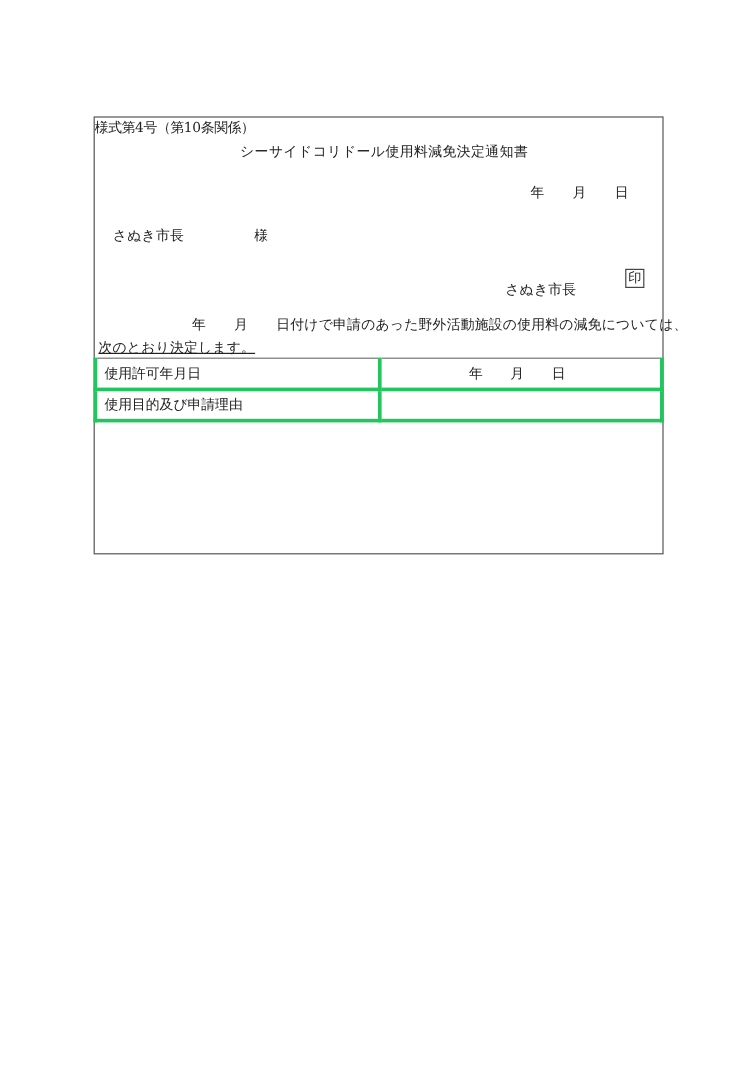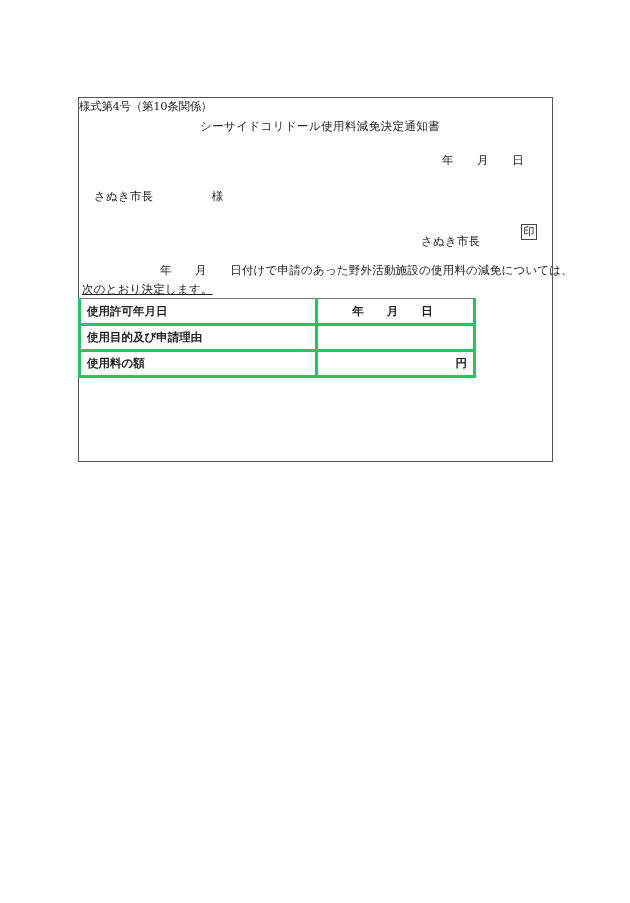--- a/index.html
+++ b/index.html
@@ -17,7 +17,7 @@
           font-size:11px; line-height:14px; text-align:center; }
   .body1 { left:143px; top:263px;margin-left:17px; }
   .body2 { left:82px; top:282px;text-decoration:underline; }
-  table.grid { position:absolute; left:78px; top:298px; width:398px; border-collapse:collapse;font-weight:bold; }
+  table.grid { position:absolute; left:78px; top:298px; width:475px; border-collapse:collapse; }
   table.grid td { border:3px solid #22c55e; height:26px; padding:0 6px; font-size:11.5px; box-sizing:border-box; }
   table.grid tr:first-child td { border-top:1.5px solid #777; }
   td.lbl { width:237px; }

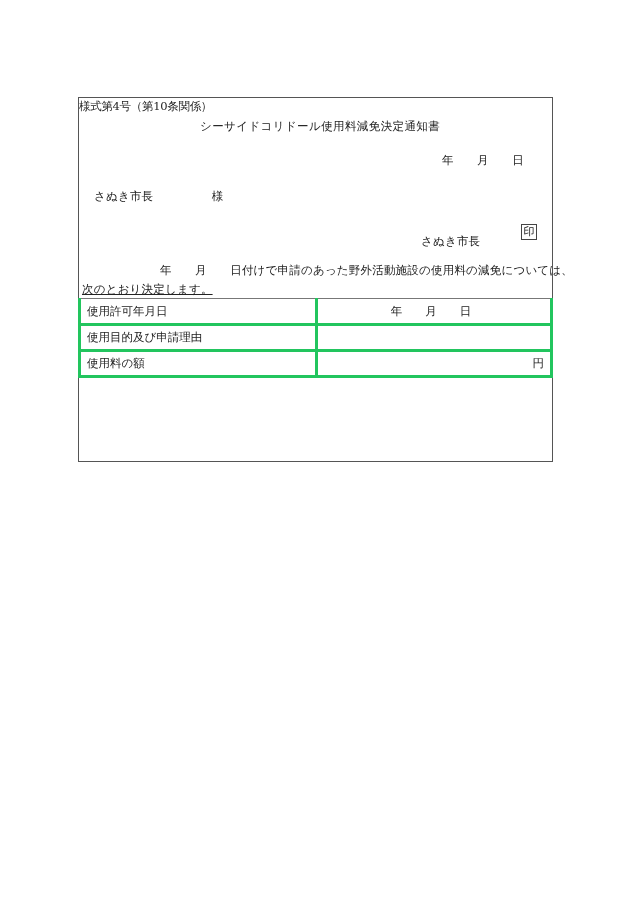--- a/index.html
+++ b/index.html
@@ -50,10 +50,6 @@
       <td class="lbl">使用目的及び申請理由</td>
       <td class="val"></td>
     </tr>
-    <tr>
-      <td class="lbl">使用料の額</td>
-      <td class="val">円</td>
-    </tr>
   </tbody>
     </table>
 </div>

